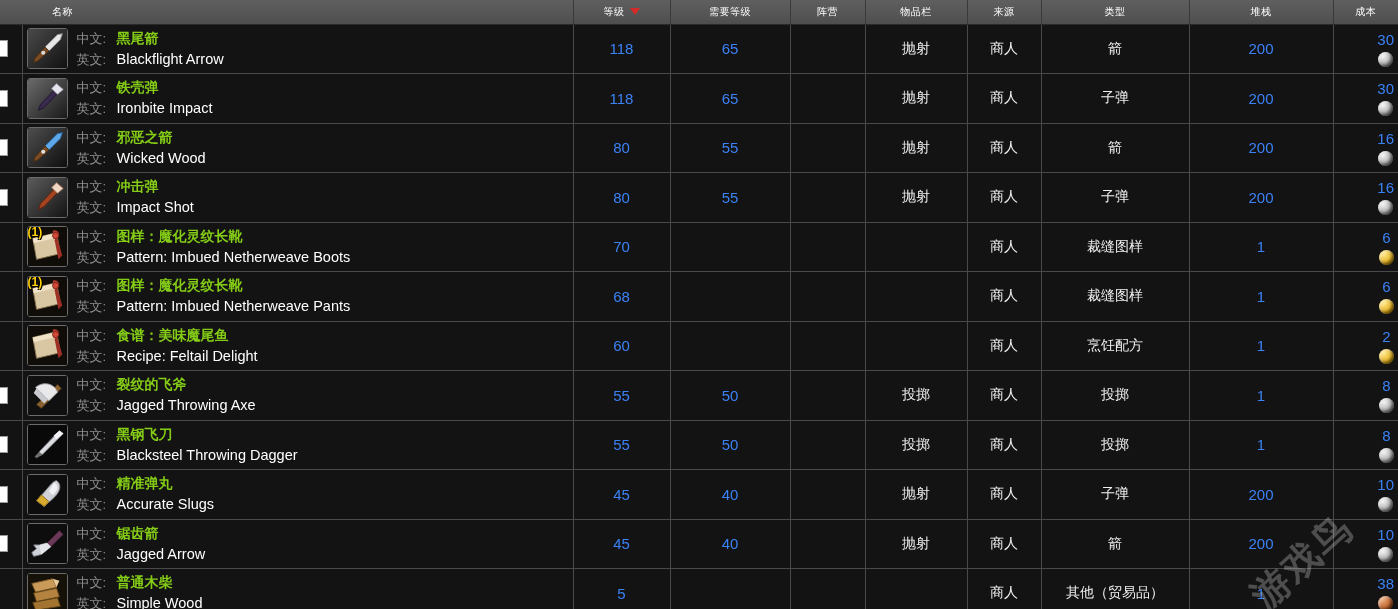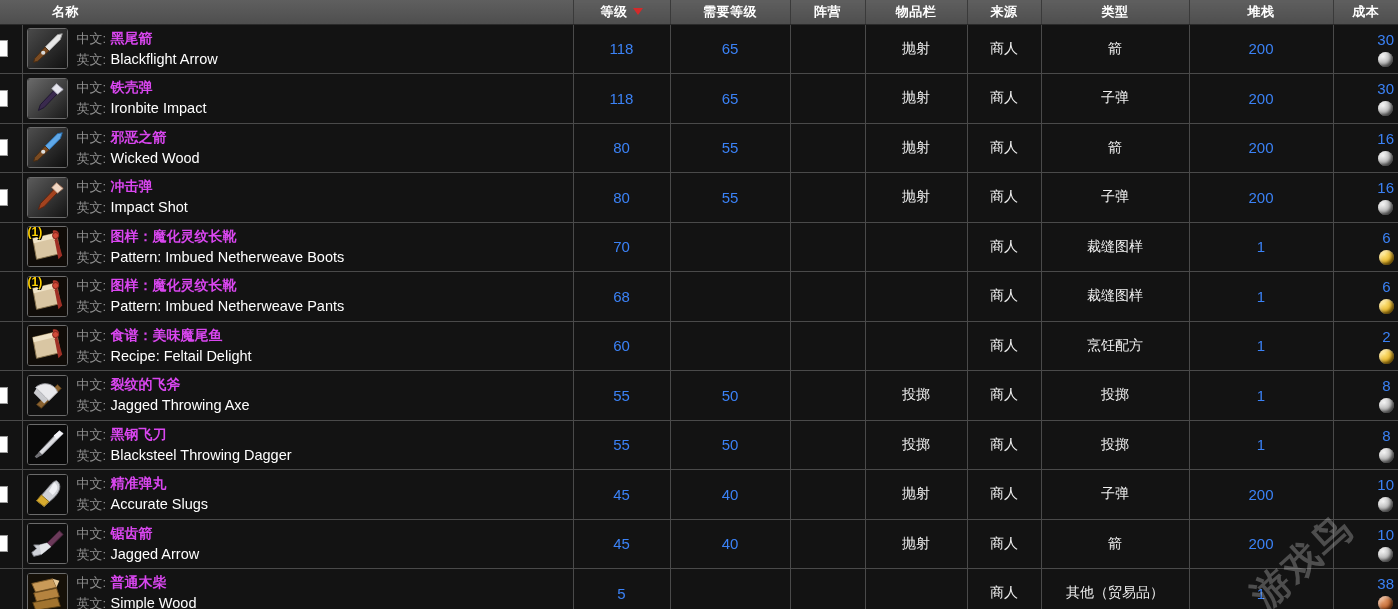--- a/index.html
+++ b/index.html
@@ -20,8 +20,8 @@
   thead th {
     background: linear-gradient(to bottom, #5f5f5f 0%, #555555 60%, #4e4e4e 100%);
     color: #ffffff;
-    font-size: 13px;
-    font-weight: bold;
+    font-size: 10px;
+    font-weight: normal;
     text-align: center;
     padding: 0 4px;
     border-right: 1px solid #3a3a3a;

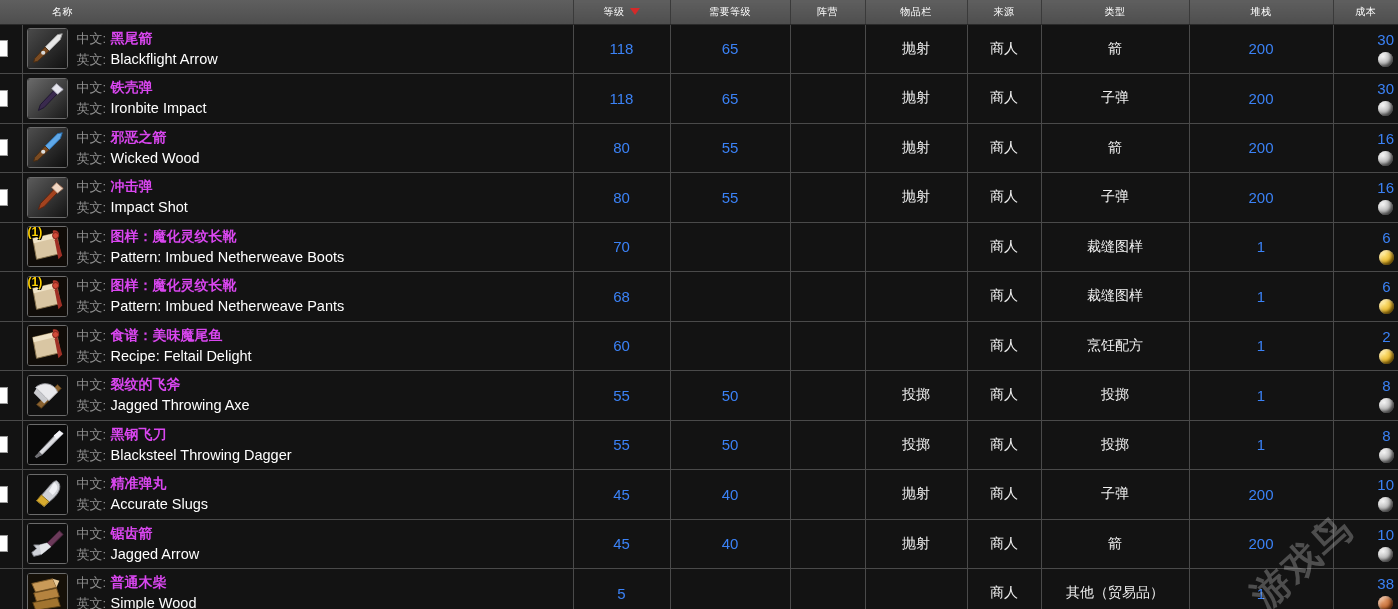--- a/index.html
+++ b/index.html
@@ -98,7 +98,7 @@
   }
   .name-lines { display: flex; flex-direction: column; gap: 2px; line-height: 19px; }
   .nm-row { display: flex; align-items: baseline; }
-  .nm-lbl { color: #8e8e8e; font-size: 13px; width: 34px; flex: 0 0 34px; }
+  .nm-lbl { color: #8e8e8e; font-size: 13px; margin-right: 6px; width: 34px; flex: 0 0 34px; }
   .nm-cn { color: #d946ef; font-size: 14px; font-weight: bold; font-family: Liberation Serif, serif; }
   .nm-en { color: #ffffff; font-size: 14.5px; }
   

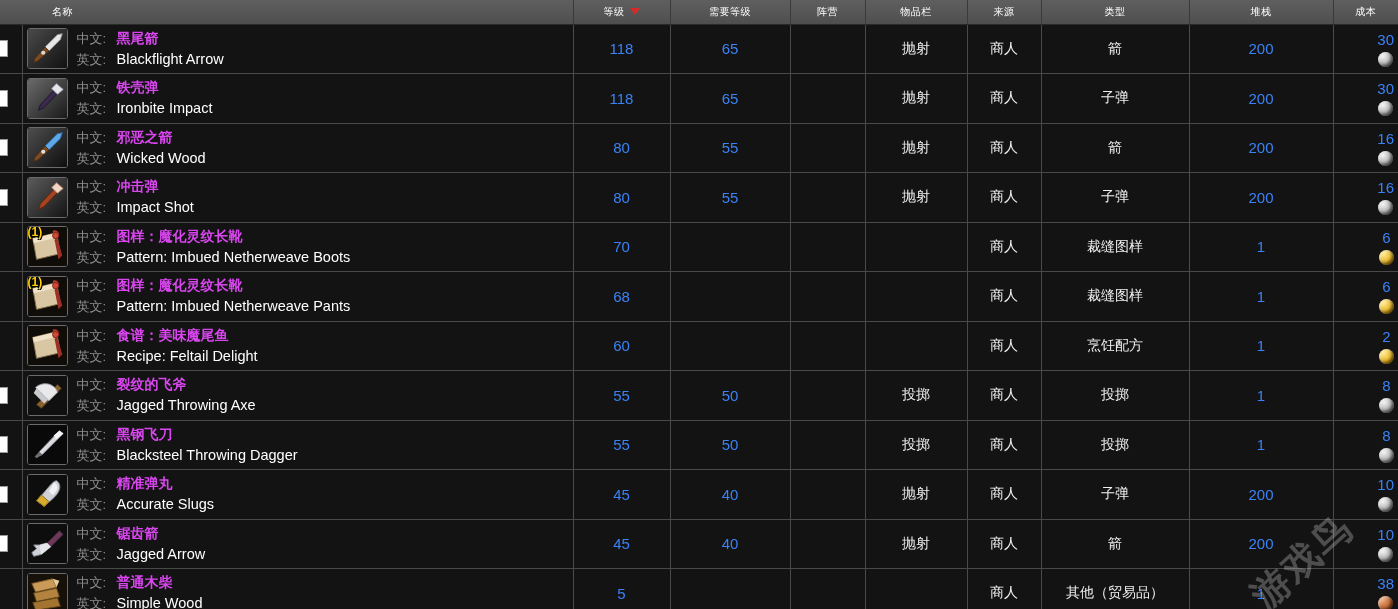--- a/index.html
+++ b/index.html
@@ -99,7 +99,7 @@
   .name-lines { display: flex; flex-direction: column; gap: 2px; line-height: 19px; }
   .nm-row { display: flex; align-items: baseline; }
   .nm-lbl { color: #8e8e8e; font-size: 13px; margin-right: 6px; width: 34px; flex: 0 0 34px; }
-  .nm-cn { color: #d946ef; font-size: 14px; font-weight: bold; font-family: Liberation Serif, serif; }
+  .nm-cn { color: #84cc16; font-size: 14px; font-weight: bold; font-family: Liberation Serif, serif; }
   .nm-en { color: #ffffff; font-size: 14.5px; }
   
   .cost-wrap { display: inline-flex; align-items: center; justify-content: flex-end; gap: 4px; flex-direction: column; }

